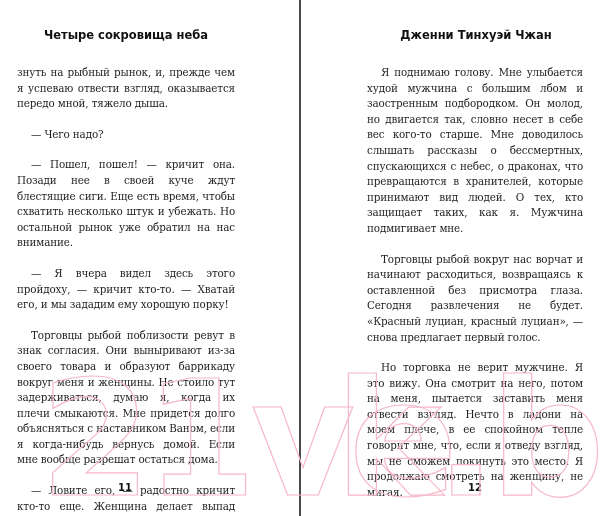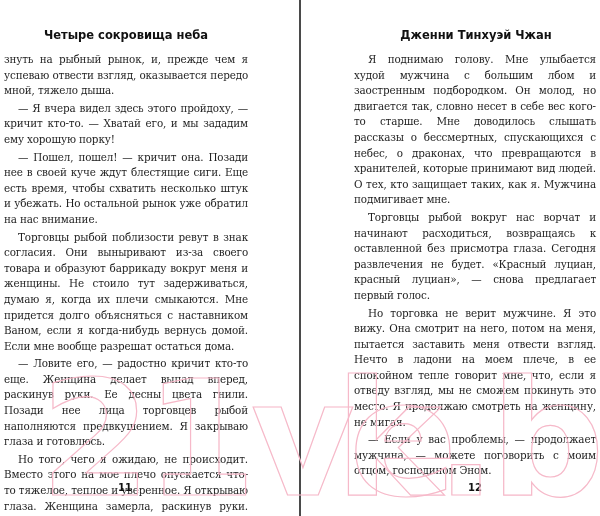--- a/index.html
+++ b/index.html
@@ -33,7 +33,7 @@
   }
   .page-left .body-text { left: 2px; width: 248px; }
   .page-right .body-text { left: 51px; width: 246px; }
-  .body-text p { margin: 2px; text-indent: 14px; }
+  .body-text p { margin: 15px; text-indent: 14px; }
   .body-text p.cont { text-indent: 0; }
   .folio {
     position: absolute; top: 482px;

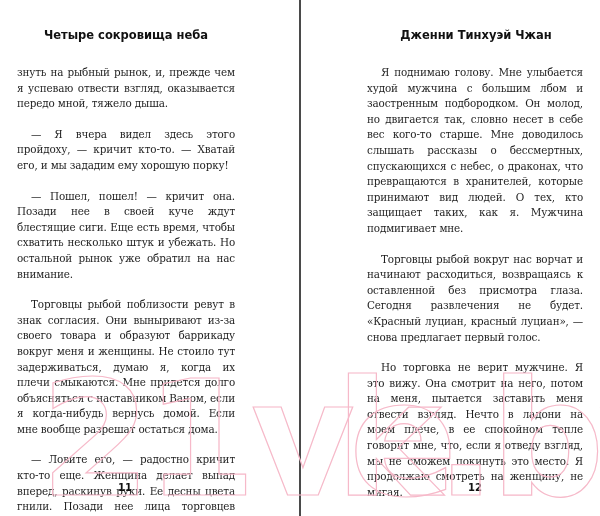--- a/index.html
+++ b/index.html
@@ -62,6 +62,7 @@
     <div class="running-head">Четыре сокровища неба</div>
     <div class="body-text">
       <p class="cont">знуть на рыбный рынок, и, прежде чем я успеваю отвести взгляд, оказывается передо мной, тяжело дыша.</p>
+      <p>— Чего надо?</p>
       <p>— Я вчера видел здесь этого пройдоху, — кричит кто-то. — Хватай его, и мы зададим ему хорошую порку!</p>
       <p>— Пошел, пошел! — кричит она. Позади нее в своей куче ждут блестящие сиги. Еще есть время, чтобы схватить несколько штук и убежать. Но остальной рынок уже обратил на нас внимание.</p>
       <p>Торговцы рыбой поблизости ревут в знак согласия. Они выныривают из-за своего товара и образуют баррикаду вокруг меня и женщины. Не стоило тут задерживаться, думаю я, когда их плечи смыкаются. Мне придется долго объясняться с наставником Ваном, если я когда-нибудь вернусь домой. Если мне вообще разрешат остаться дома.</p>

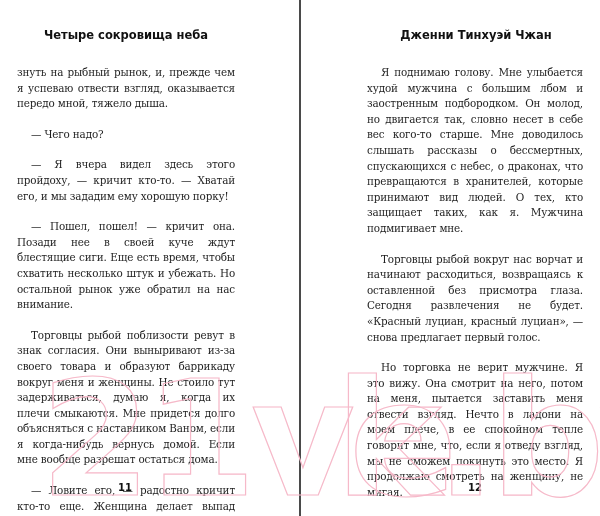--- a/index.html
+++ b/index.html
@@ -63,8 +63,8 @@
     <div class="body-text">
       <p class="cont">знуть на рыбный рынок, и, прежде чем я успеваю отвести взгляд, оказывается передо мной, тяжело дыша.</p>
       <p>— Чего надо?</p>
+      <p>— Пошел, пошел! — кричит она. Позади нее в своей куче ждут блестящие сиги. Еще есть время, чтобы схватить несколько штук и убежать. Но остальной рынок уже обратил на нас внимание.</p>
       <p>— Я вчера видел здесь этого пройдоху, — кричит кто-то. — Хватай его, и мы зададим ему хорошую порку!</p>
-      <p>— Пошел, пошел! — кричит она. Позади нее в своей куче ждут блестящие сиги. Еще есть время, чтобы схватить несколько штук и убежать. Но остальной рынок уже обратил на нас внимание.</p>
       <p>Торговцы рыбой поблизости ревут в знак согласия. Они выныривают из-за своего товара и образуют баррикаду вокруг меня и женщины. Не стоило тут задерживаться, думаю я, когда их плечи смыкаются. Мне придется долго объясняться с наставником Ваном, если я когда-нибудь вернусь домой. Если мне вообще разрешат остаться дома.</p>
       <p>— Ловите его, — радостно кричит кто-то еще. Женщина делает выпад вперед, раскинув руки. Ее десны цвета гнили. Позади нее лица торговцев рыбой наполняются предвкушением. Я закрываю глаза и готовлюсь.</p>
       <p>Но того, чего я ожидаю, не происходит. Вместо этого на мое плечо опускается что-то тяжелое, теплое и уверенное. Я открываю глаза. Женщина замерла, раскинув руки. Торговцы рыбой делают дружный вдох.</p>

